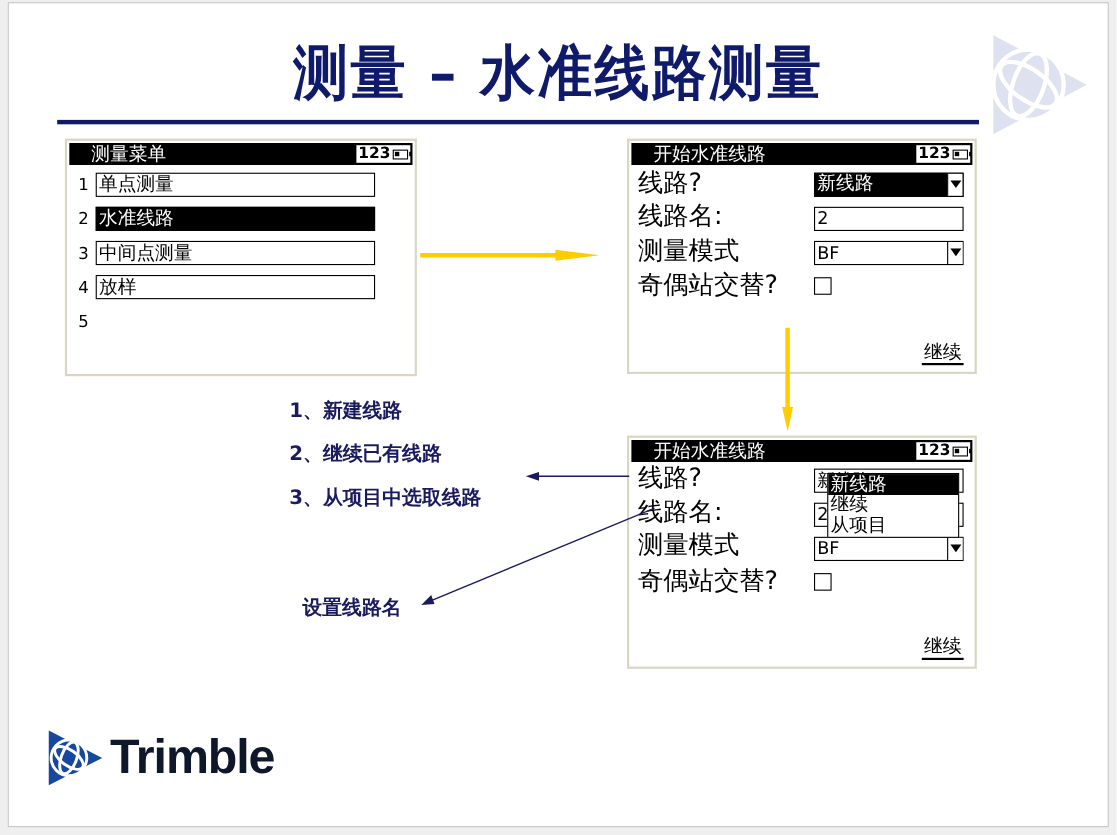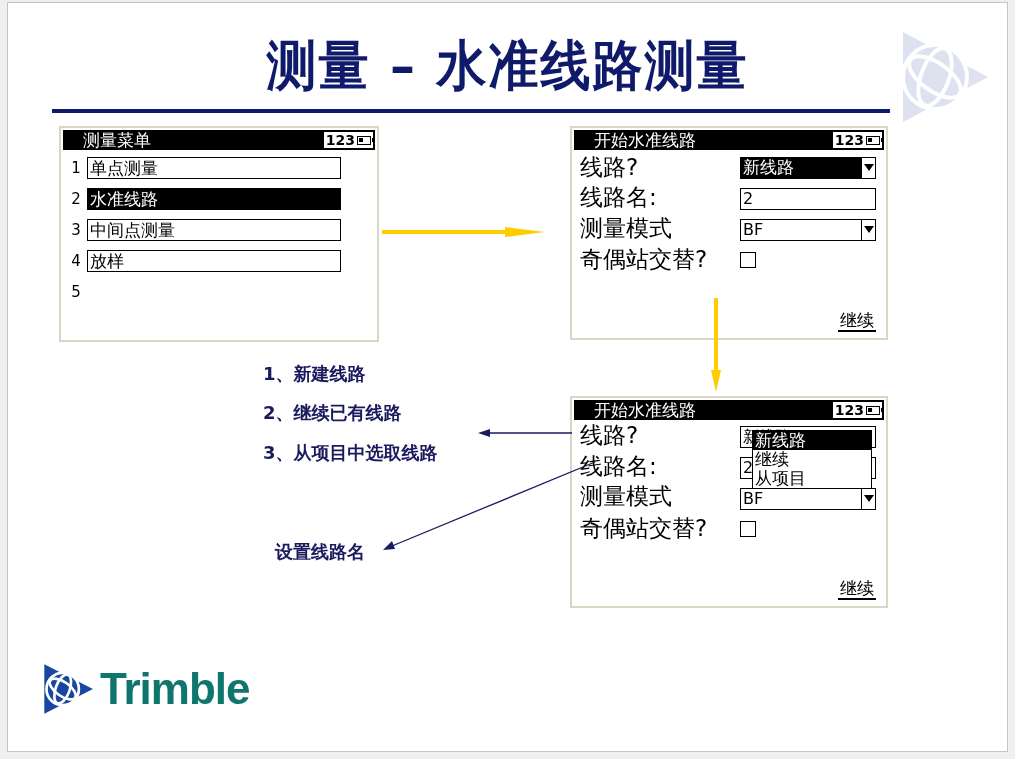--- a/index.html
+++ b/index.html
@@ -46,7 +46,7 @@
   .setname { position:absolute; left:275px; top:540px; font-size:18px; font-weight:bold; color:#1a1a5e; }
 
   .trimble { position:absolute; left:38px; top:662px; display:flex; align-items:center; gap:4px; }
-  .trimble .wm { font-size:44px; font-weight:bold; color:#0f766e; font-family:"Liberation Sans", sans-serif; letter-spacing:-1px; }
+  .trimble .wm { font-size:44px; font-weight:bold; color:#0f172a; font-family:"Liberation Sans", sans-serif; letter-spacing:-1px; }
   svg.ov { position:absolute; left:0; top:0; }
 </style>
 </head>

